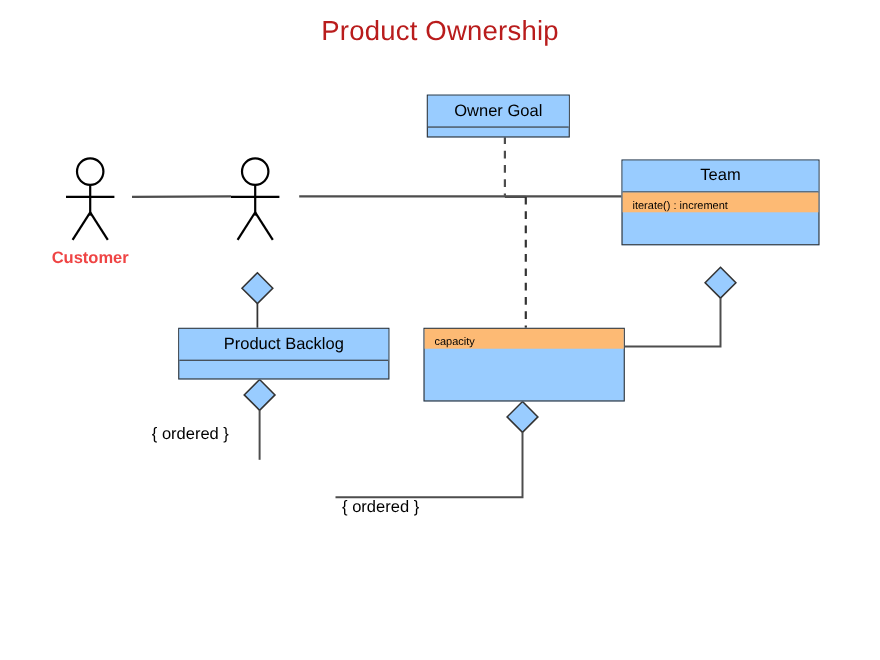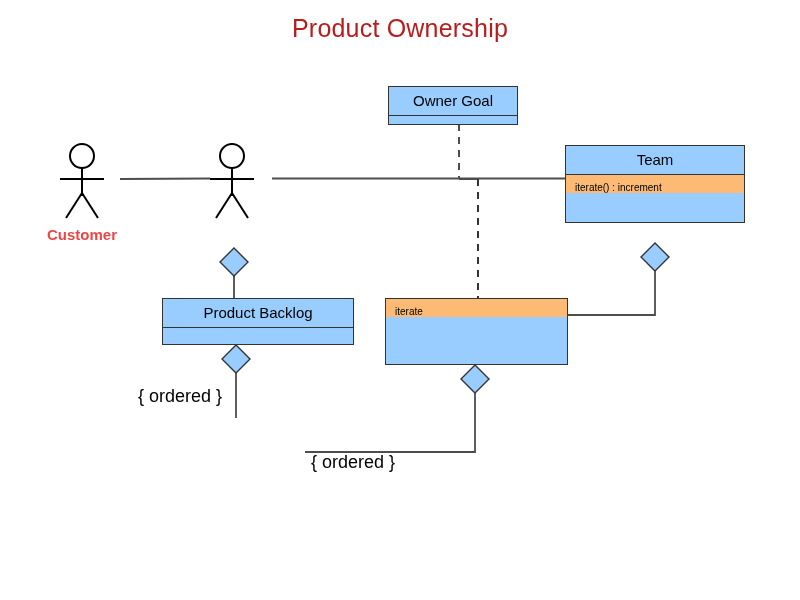--- a/index.html
+++ b/index.html
@@ -153,7 +153,7 @@
   </div>
 
   <div class="uml-box" style="left:385px; top:298px; width:183px; height:67px;">
-    <div class="box-compartment">iterate</div>
+    <div class="box-compartment">capacity</div>
   </div>
 
 

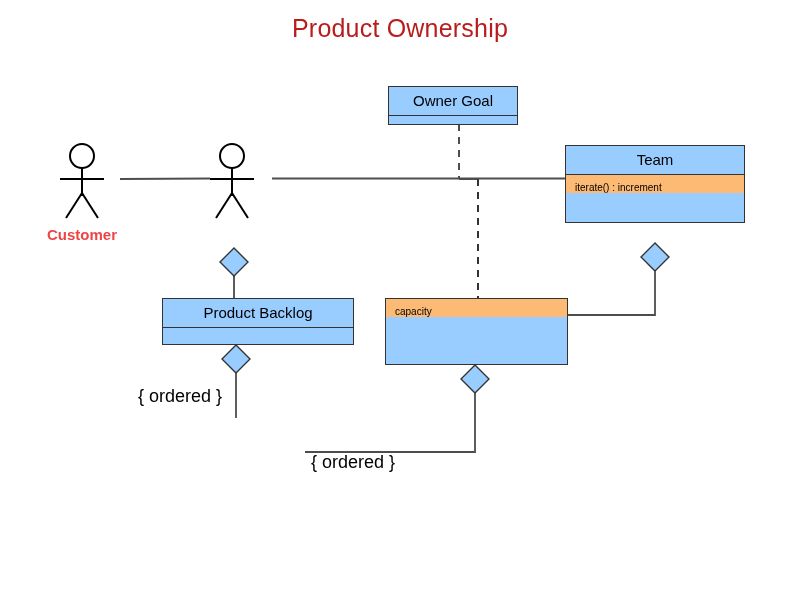--- a/index.html
+++ b/index.html
@@ -82,7 +82,7 @@
   }
   .constraint-label {
     position: absolute;
-    font-size: 18px;
+    font-size: 15px;
     font-family: "Liberation Sans", sans-serif;
     color: #000000;
     white-space: nowrap;

